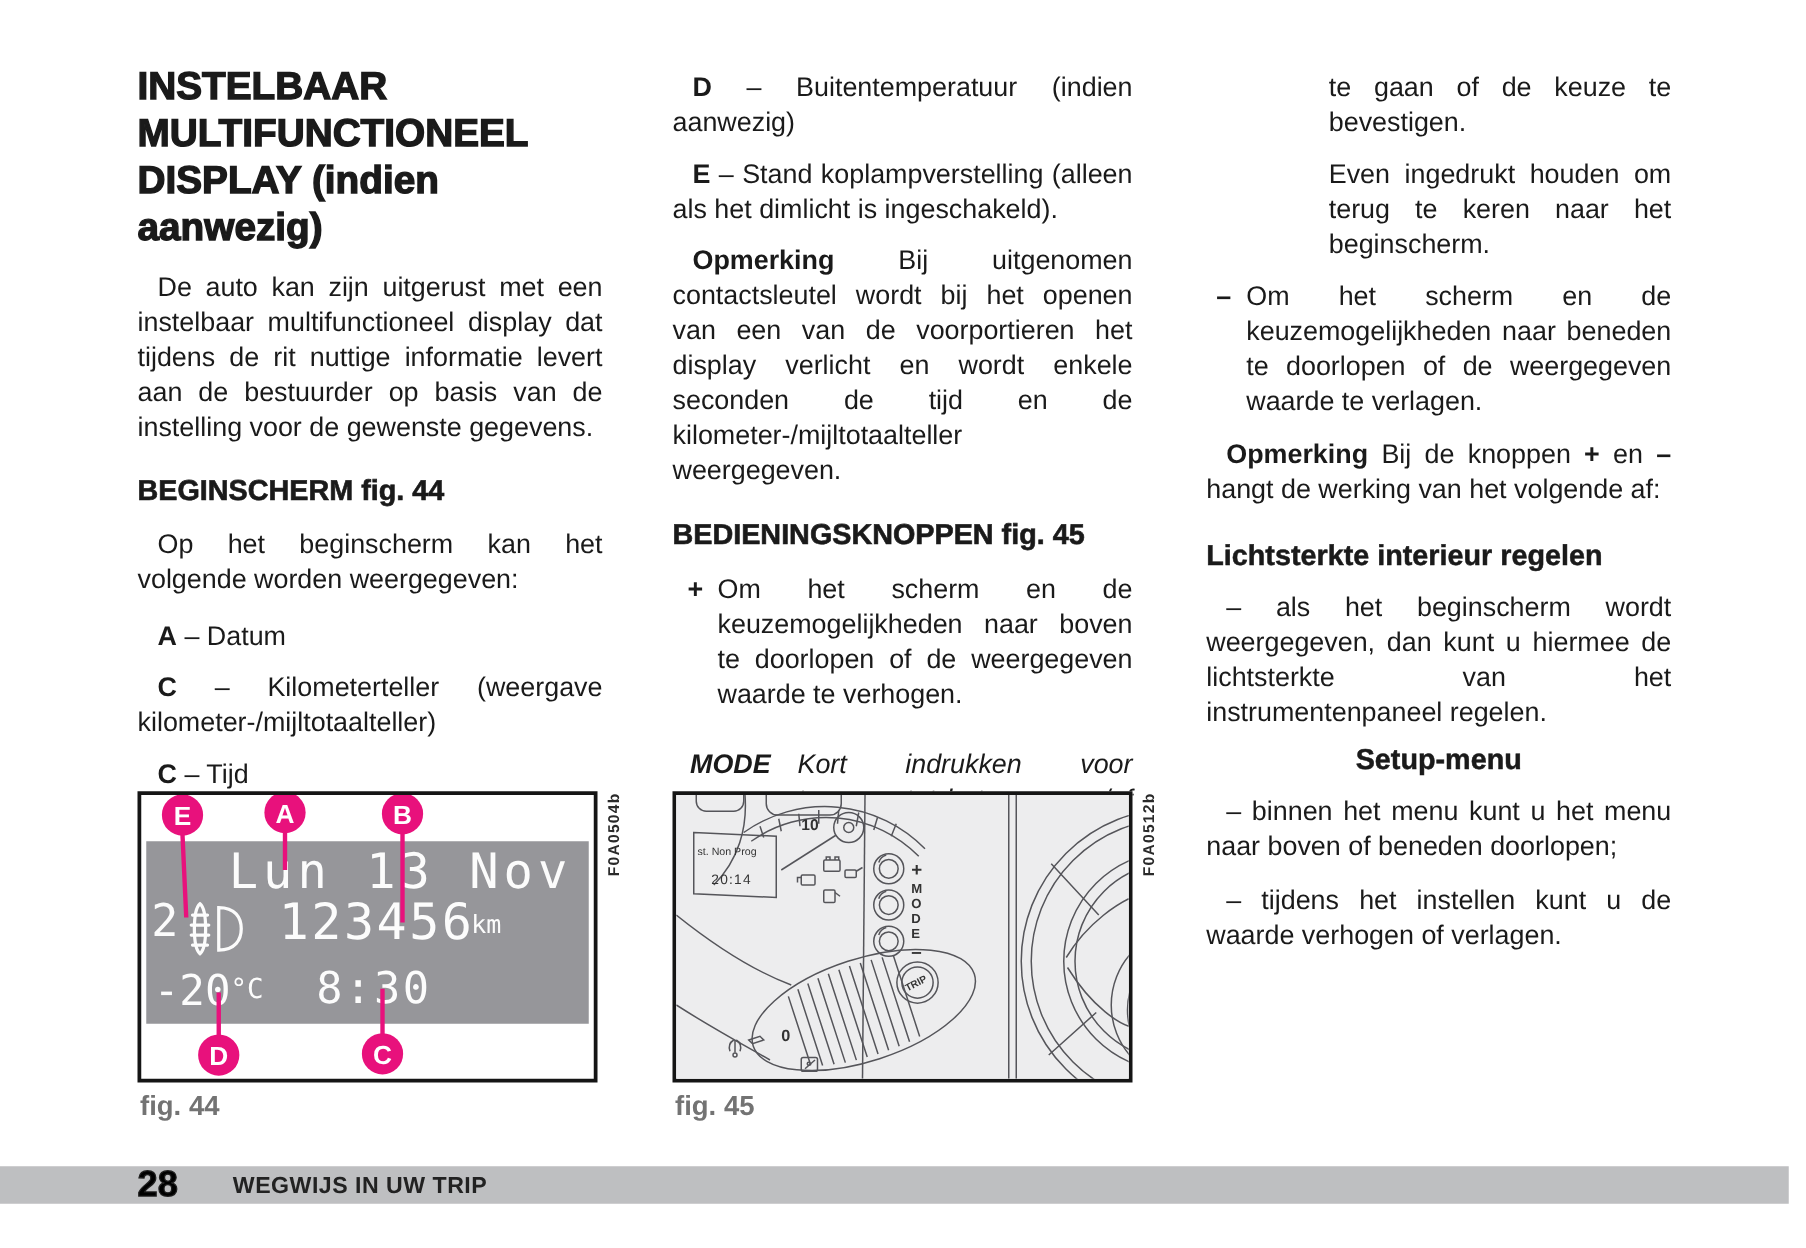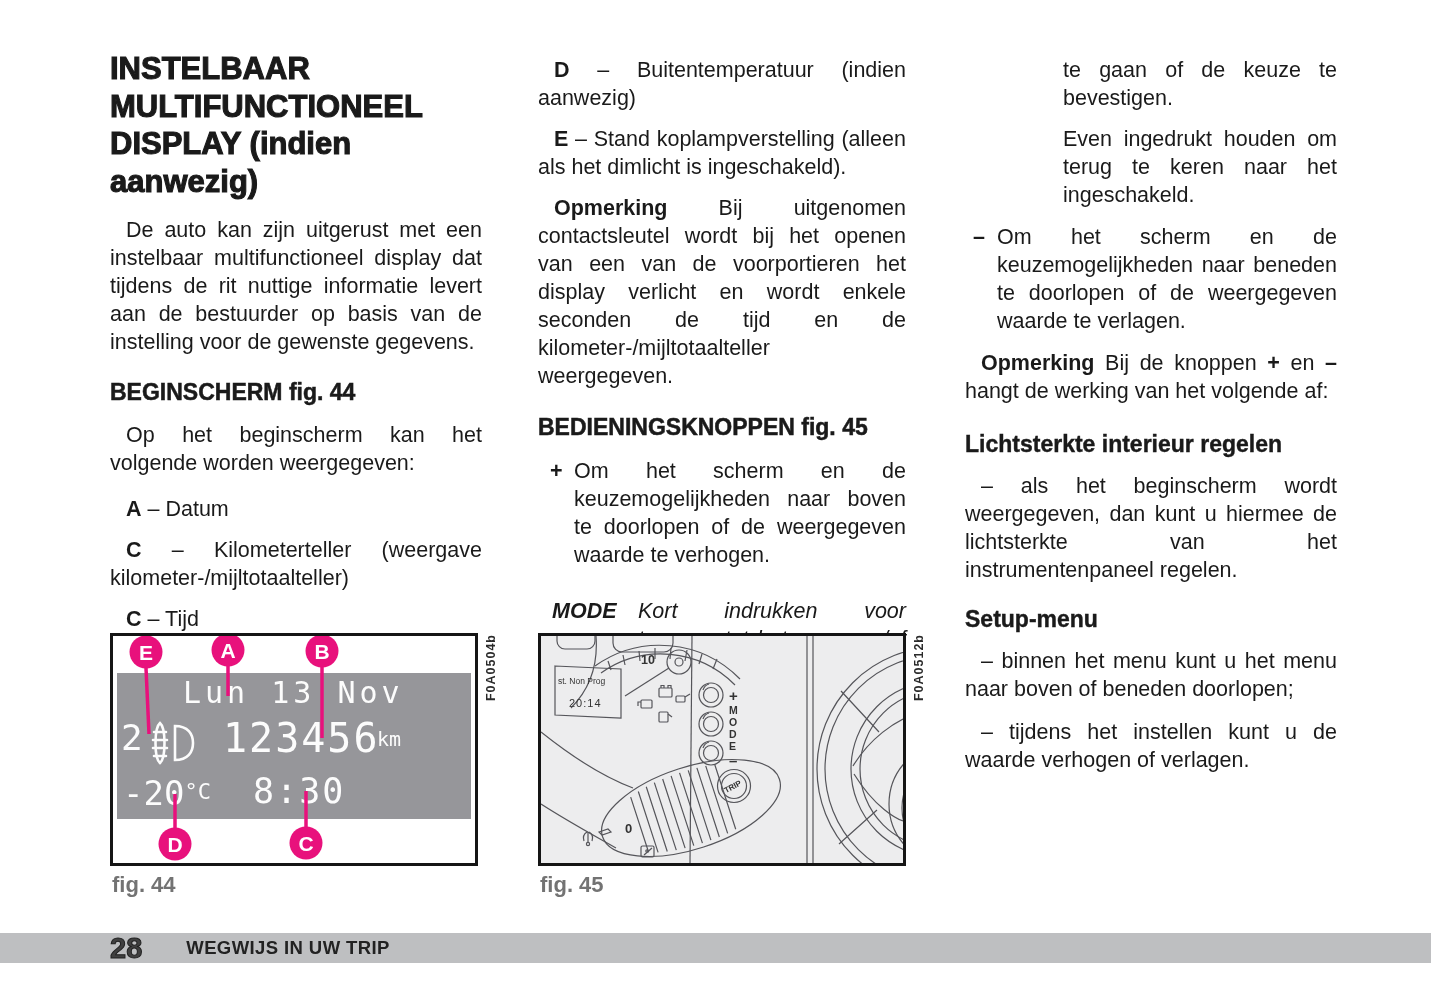--- a/index.html
+++ b/index.html
@@ -210,7 +210,7 @@
 
   <div class="col" style="left:965px;top:56px;width:372px;">
     <p class="just" style="padding-left:98px;">te gaan of de keuze te bevestigen.</p>
-    <p class="just" style="padding-left:98px;margin-top:13px;">Even ingedrukt houden om terug te keren naar het ingeschakeld.</p>
+    <p class="just" style="padding-left:98px;margin-top:13px;">Even ingedrukt houden om terug te keren naar het beginscherm.</p>
     <div class="hang just" style="margin-top:14px;padding-left:32px;">
       <span class="lbl" style="left:8px;">–</span>
       <span>Om het scherm en de keuzemogelijkheden naar beneden te doorlopen of de weergegeven waarde te verlagen.</span>

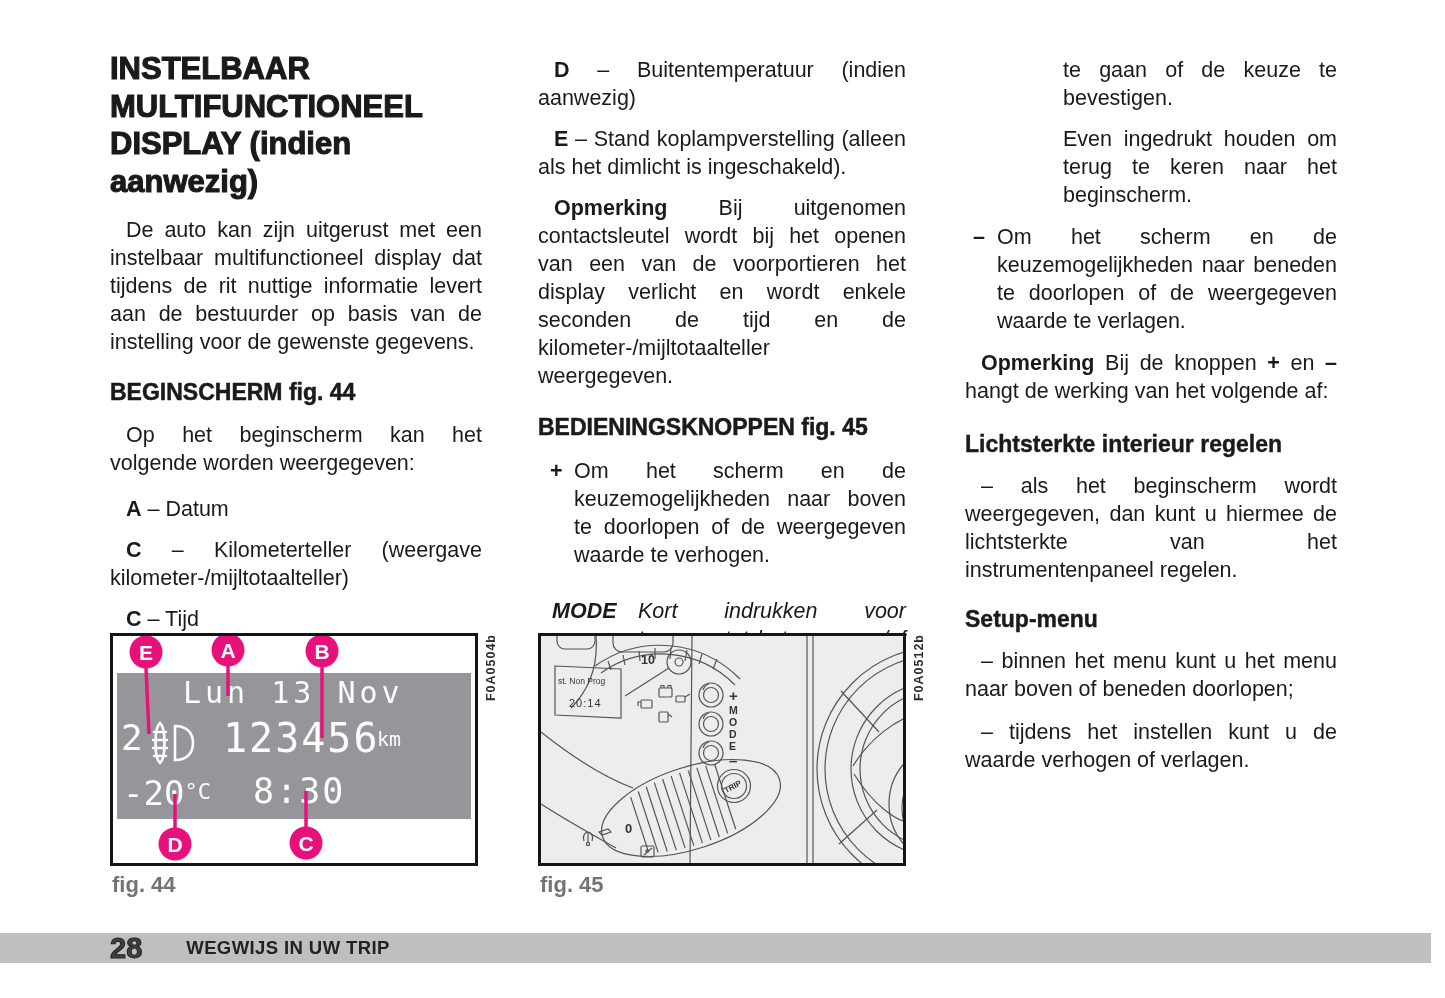--- a/index.html
+++ b/index.html
@@ -218,7 +218,7 @@
     <p class="just ind" style="margin-top:14px;"><span class="b">Opmerking</span><span> Bij de knoppen </span><span class="b">+</span><span> en </span><span class="b">–</span><span> hangt de werking van het volgende af:</span></p>
     <div class="h3" style="margin-top:26px;">Lichtsterkte interieur regelen</div>
     <p class="just ind" style="margin-top:14px;">– als het beginscherm wordt weergegeven, dan kunt u hiermee de lichtsterkte van het instrumentenpaneel regelen.</p>
-    <div class="h3" style="margin-top:22px;">Setup-menu</div>
+    <div class="h3" style="margin-top:10px;text-align:center;">Setup-menu</div>
     <p class="just ind" style="margin-top:14px;">– binnen het menu kunt u het menu naar boven of beneden doorlopen;</p>
     <p class="just ind" style="margin-top:15px;">– tijdens het instellen kunt u de waarde verhogen of verlagen.</p>
   </div>

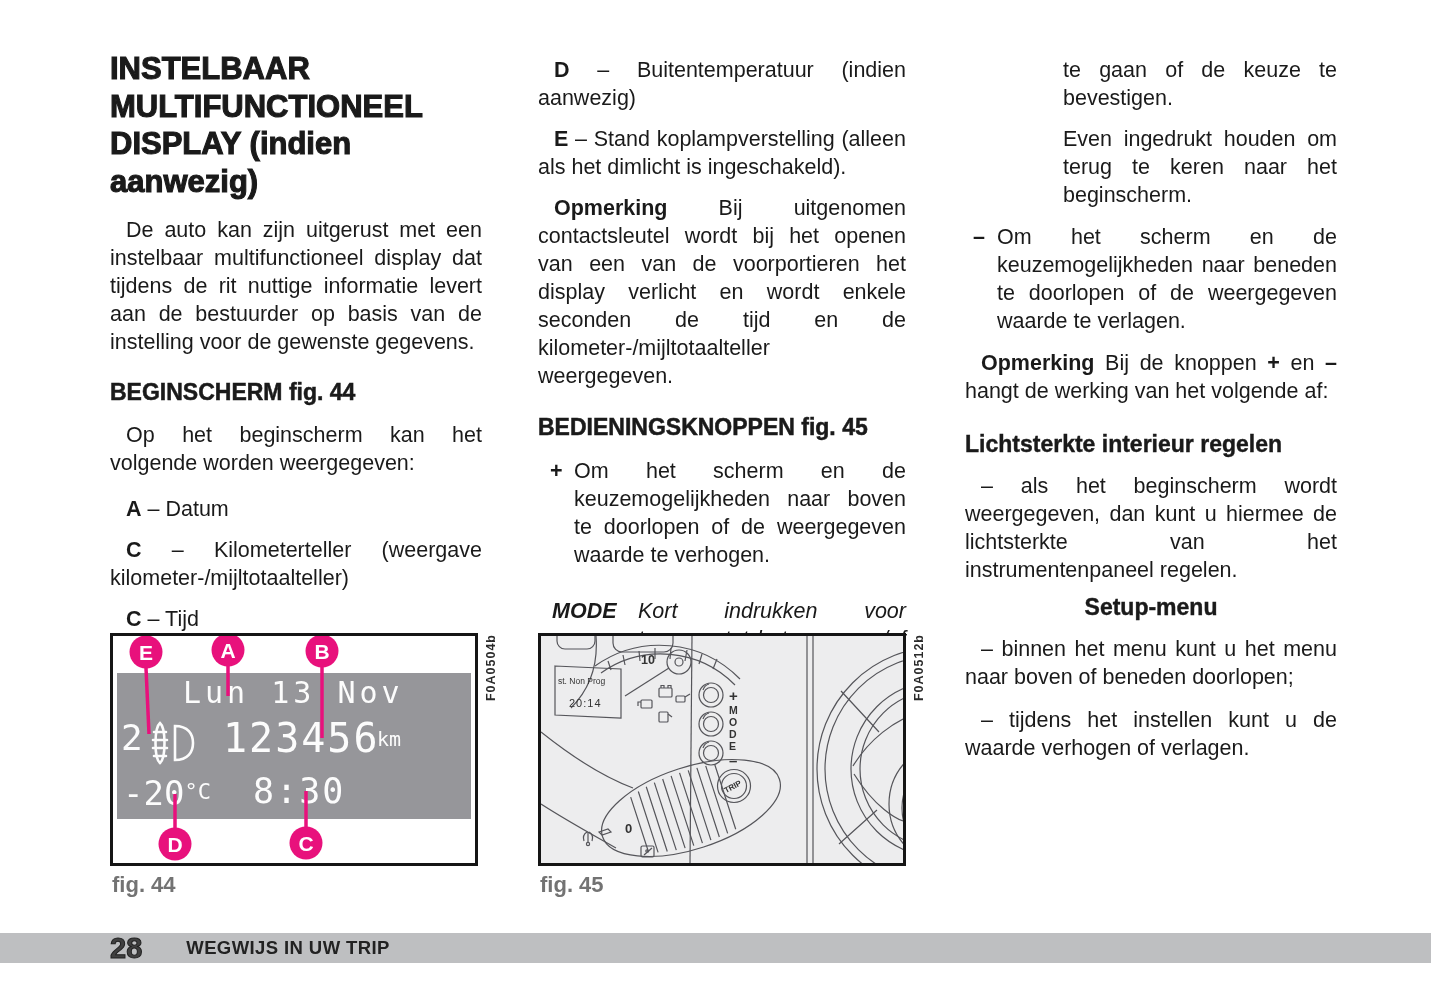--- a/index.html
+++ b/index.html
@@ -25,7 +25,7 @@
   
   .lcd{position:absolute;left:4px;top:37px;width:354px;height:146px;background:#96969a;}
   .lcd *{color:#fcfcfc;font-family:"DejaVu Sans Mono",monospace;}
-  .lcd .date{position:absolute;left:66px;top:2px;font-size:30px;letter-spacing:4px;}
+  .lcd .date{position:absolute;left:66px;top:2px;font-size:39px;letter-spacing:4px;}
   .lcd .level{position:absolute;left:4px;top:44px;font-size:36px;}
   .lcd .odo{position:absolute;left:106px;top:42px;font-size:40px;letter-spacing:2px;}
   .lcd .km{position:absolute;left:260px;top:54px;font-size:20px;}

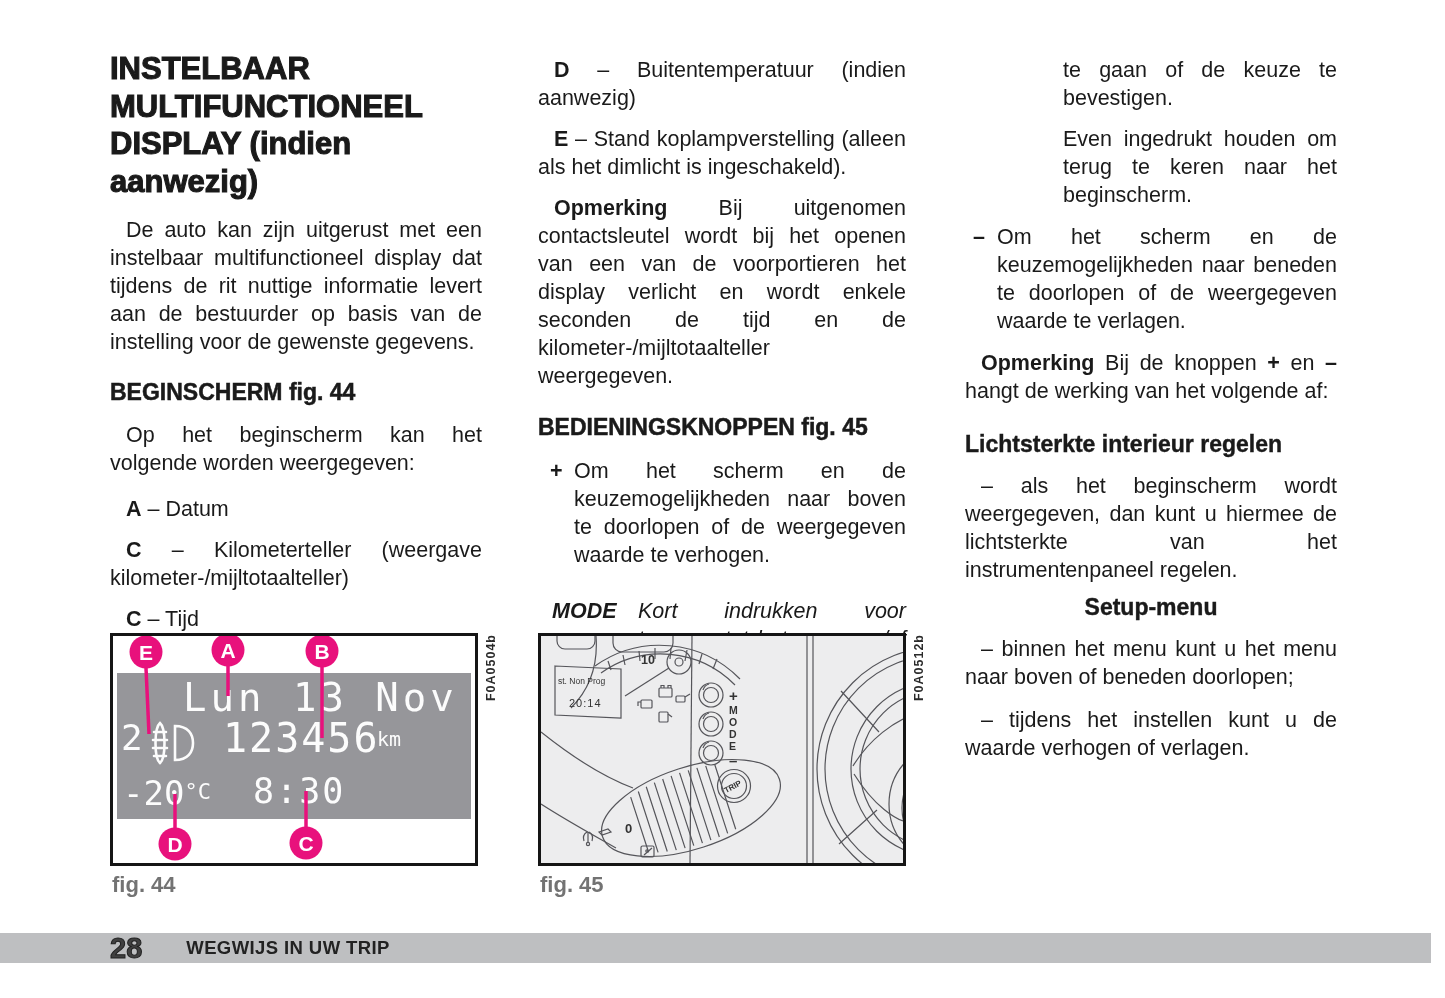--- a/index.html
+++ b/index.html
@@ -43,7 +43,7 @@
   
   .footer-bar{position:absolute;left:0;top:933px;width:1431px;height:30px;background:#bebfc1;
               display:flex;align-items:center;}
-  .footer-bar .num{margin-left:110px;font-size:29px;font-weight:bold;-webkit-text-stroke:1px #1f1f1f;color:#404040;}
+  .footer-bar .num{margin-left:110px;font-size:29px;font-weight:bold;-webkit-text-stroke:1px #1f1f1f;color:#000000;}
   .footer-bar .sec{margin-left:44px;font-size:18.5px;font-weight:bold;letter-spacing:0.4px;color:#222;}
 </style>
 </head>

